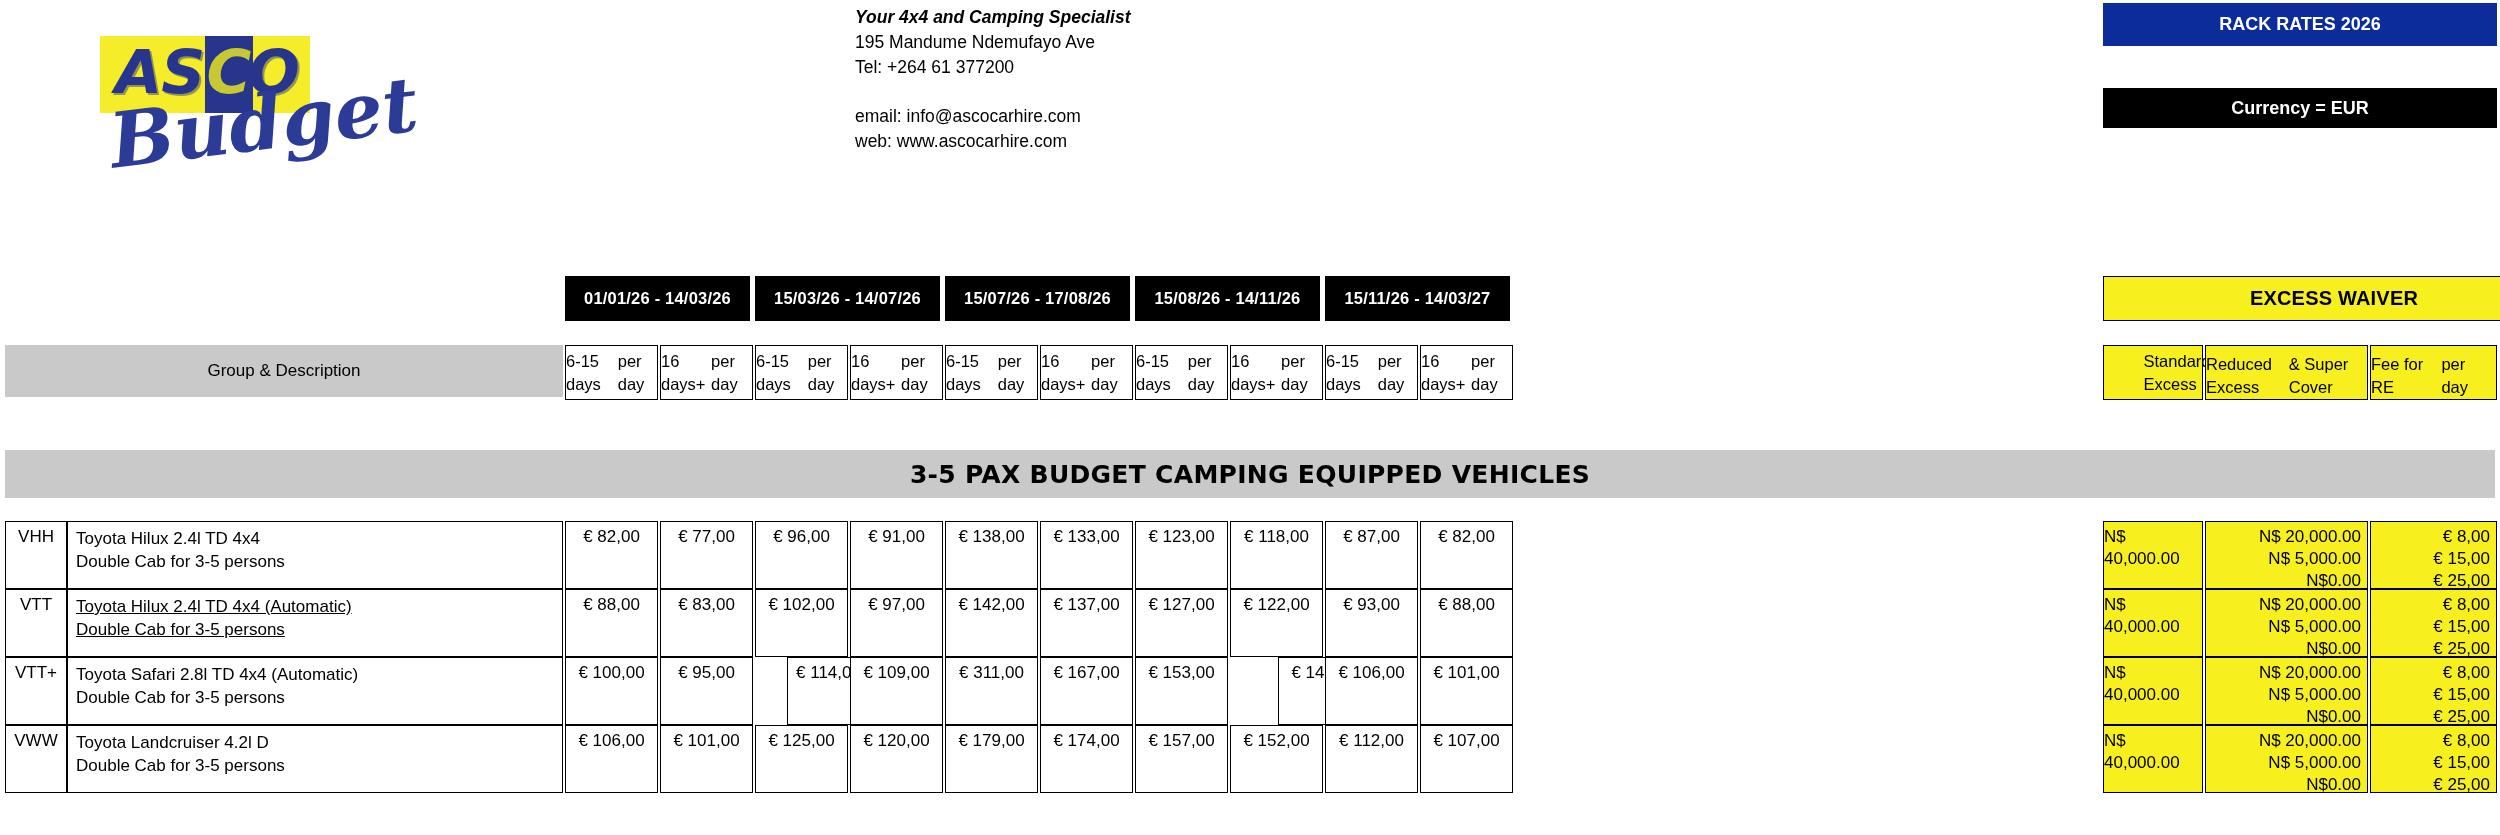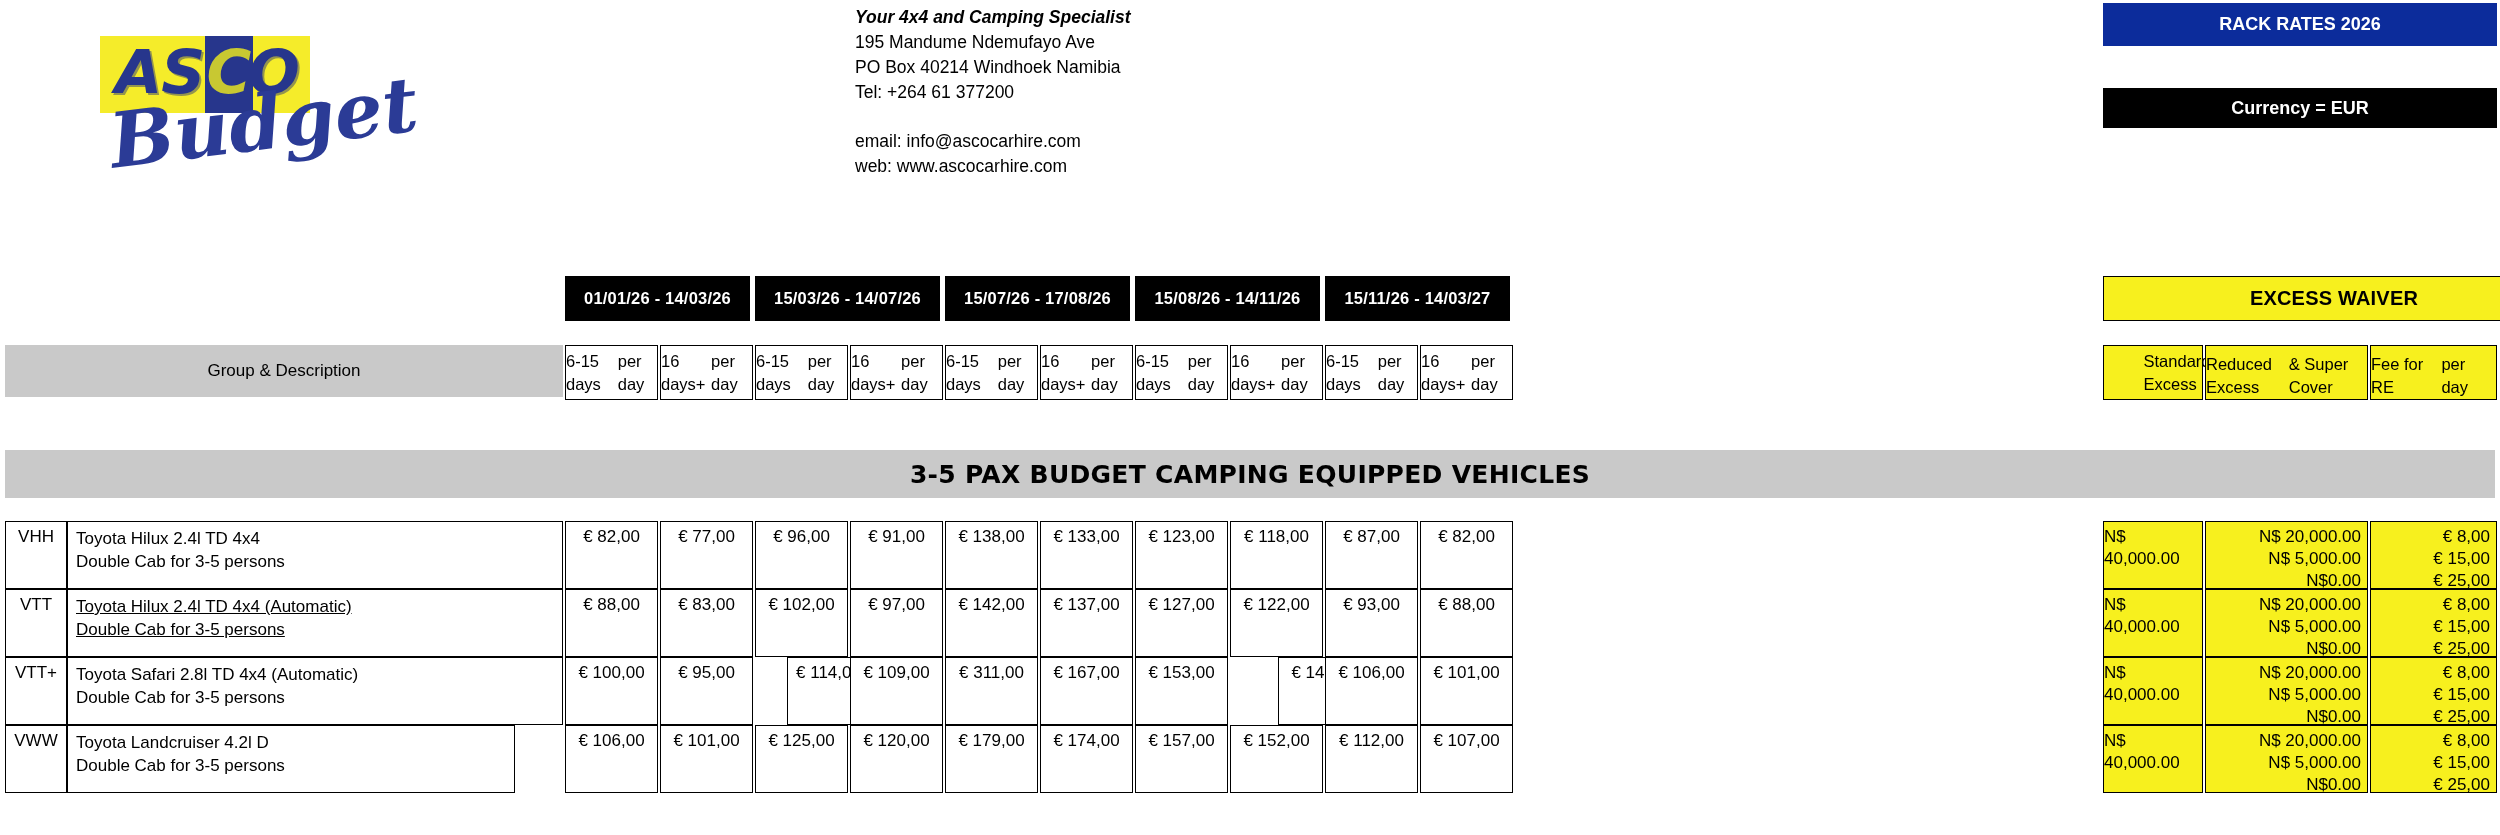--- a/index.html
+++ b/index.html
@@ -148,7 +148,6 @@
   <div class="contact">
     <div class="tagline">Your 4x4 and Camping Specialist</div>
     <div>195 Mandume Ndemufayo Ave</div>
-    <div>PO Box 40214 Windhoek Namibia</div>
     <div>Tel: +264 61 377200</div>
     <div class="gap"></div>
     <div>email: info@ascocarhire.com</div>

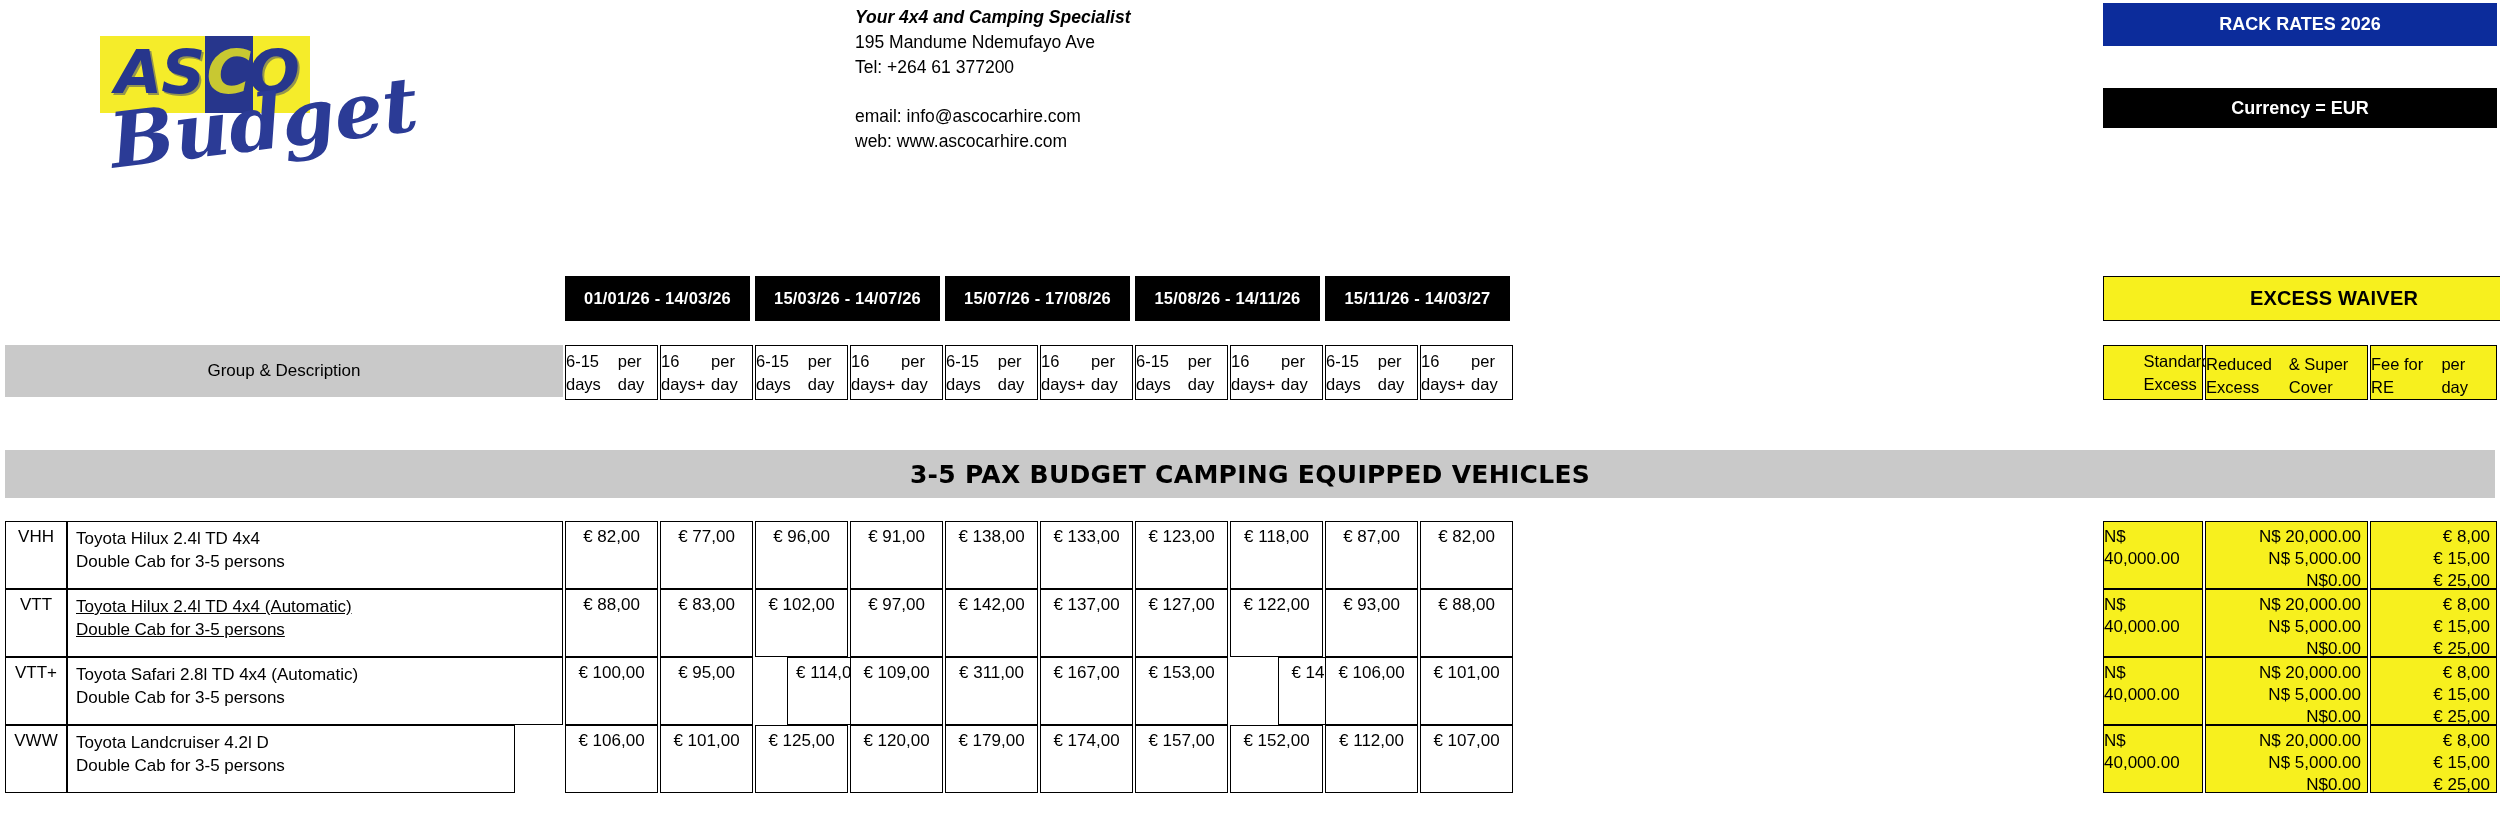--- a/index.html
+++ b/index.html
@@ -317,7 +317,7 @@
         </div>
         <div class="drow">
           <div class="cell code" style="left: 5px; width: 62px;">VWW</div>
-          <div class="cell desc" style="left: 67px; width: 448px;">
+          <div class="cell desc" style="left: 67px; width: 496px;">
             <div>Toyota Landcruiser 4.2l D</div>
             <div>Double Cab for 3-5 persons</div>
           </div>

